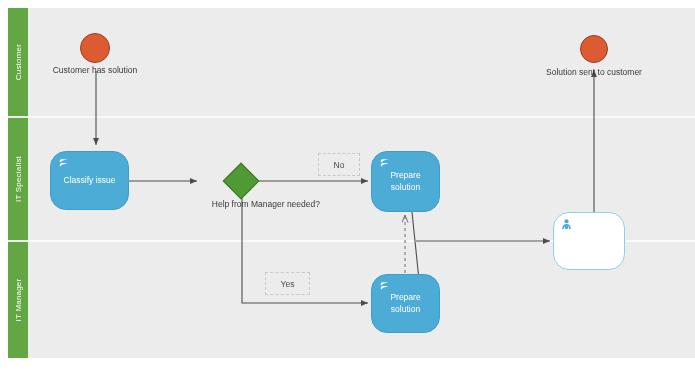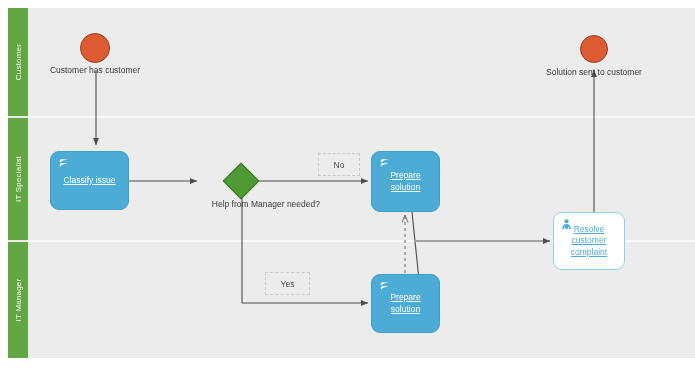--- a/index.html
+++ b/index.html
@@ -208,7 +208,7 @@
   </svg>
 
   <div class="event" style="left:80px; top:33px; width:30px; height:30px;"></div>
-  <div class="event-label" style="left:20px; top:65px; width:150px;">Customer has customer</div>
+  <div class="event-label" style="left:20px; top:65px; width:150px;">Customer has solution</div>
 
   <div class="event" style="left:580px; top:35px; width:28px; height:28px;"></div>
   <div class="event-label" style="left:519px; top:67px; width:150px;">Solution sent to customer</div>

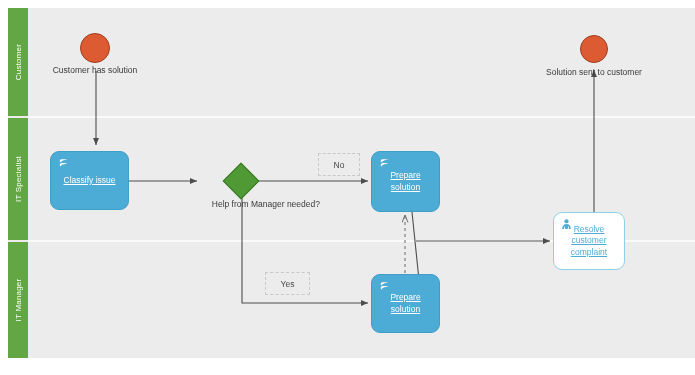--- a/index.html
+++ b/index.html
@@ -89,14 +89,13 @@
   }
   .task {
     position: absolute;
-    border-radius: 9px;
+    border-radius: 16px;
     box-sizing: border-box;
     display: flex;
     align-items: center;
     justify-content: center;
     text-align: center;
     line-height: 1.35;
-    text-decoration: underline;
   }
   .task-service {
     background: #4cacd6;

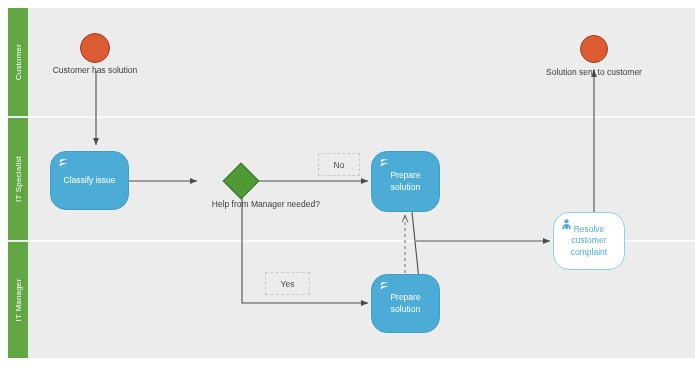--- a/index.html
+++ b/index.html
@@ -248,7 +248,6 @@
       <circle cx="8" cy="4.1" r="2.6" fill="#4cacd6"></circle>
       <path d="M2.6,13.6 C2.6,9.6 4.9,7.4 8,7.4 C11.1,7.4 13.4,9.6 13.4,13.6 L11.0,13.6 L11.0,9.6 L9.3,13.6 L6.7,13.6 L5.0,9.6 L5.0,13.6 Z" fill="#4cacd6"></path>
     </svg>
-    <span class="task-label">Resolve customer complaint</span>
   </div>
 
 </div>

